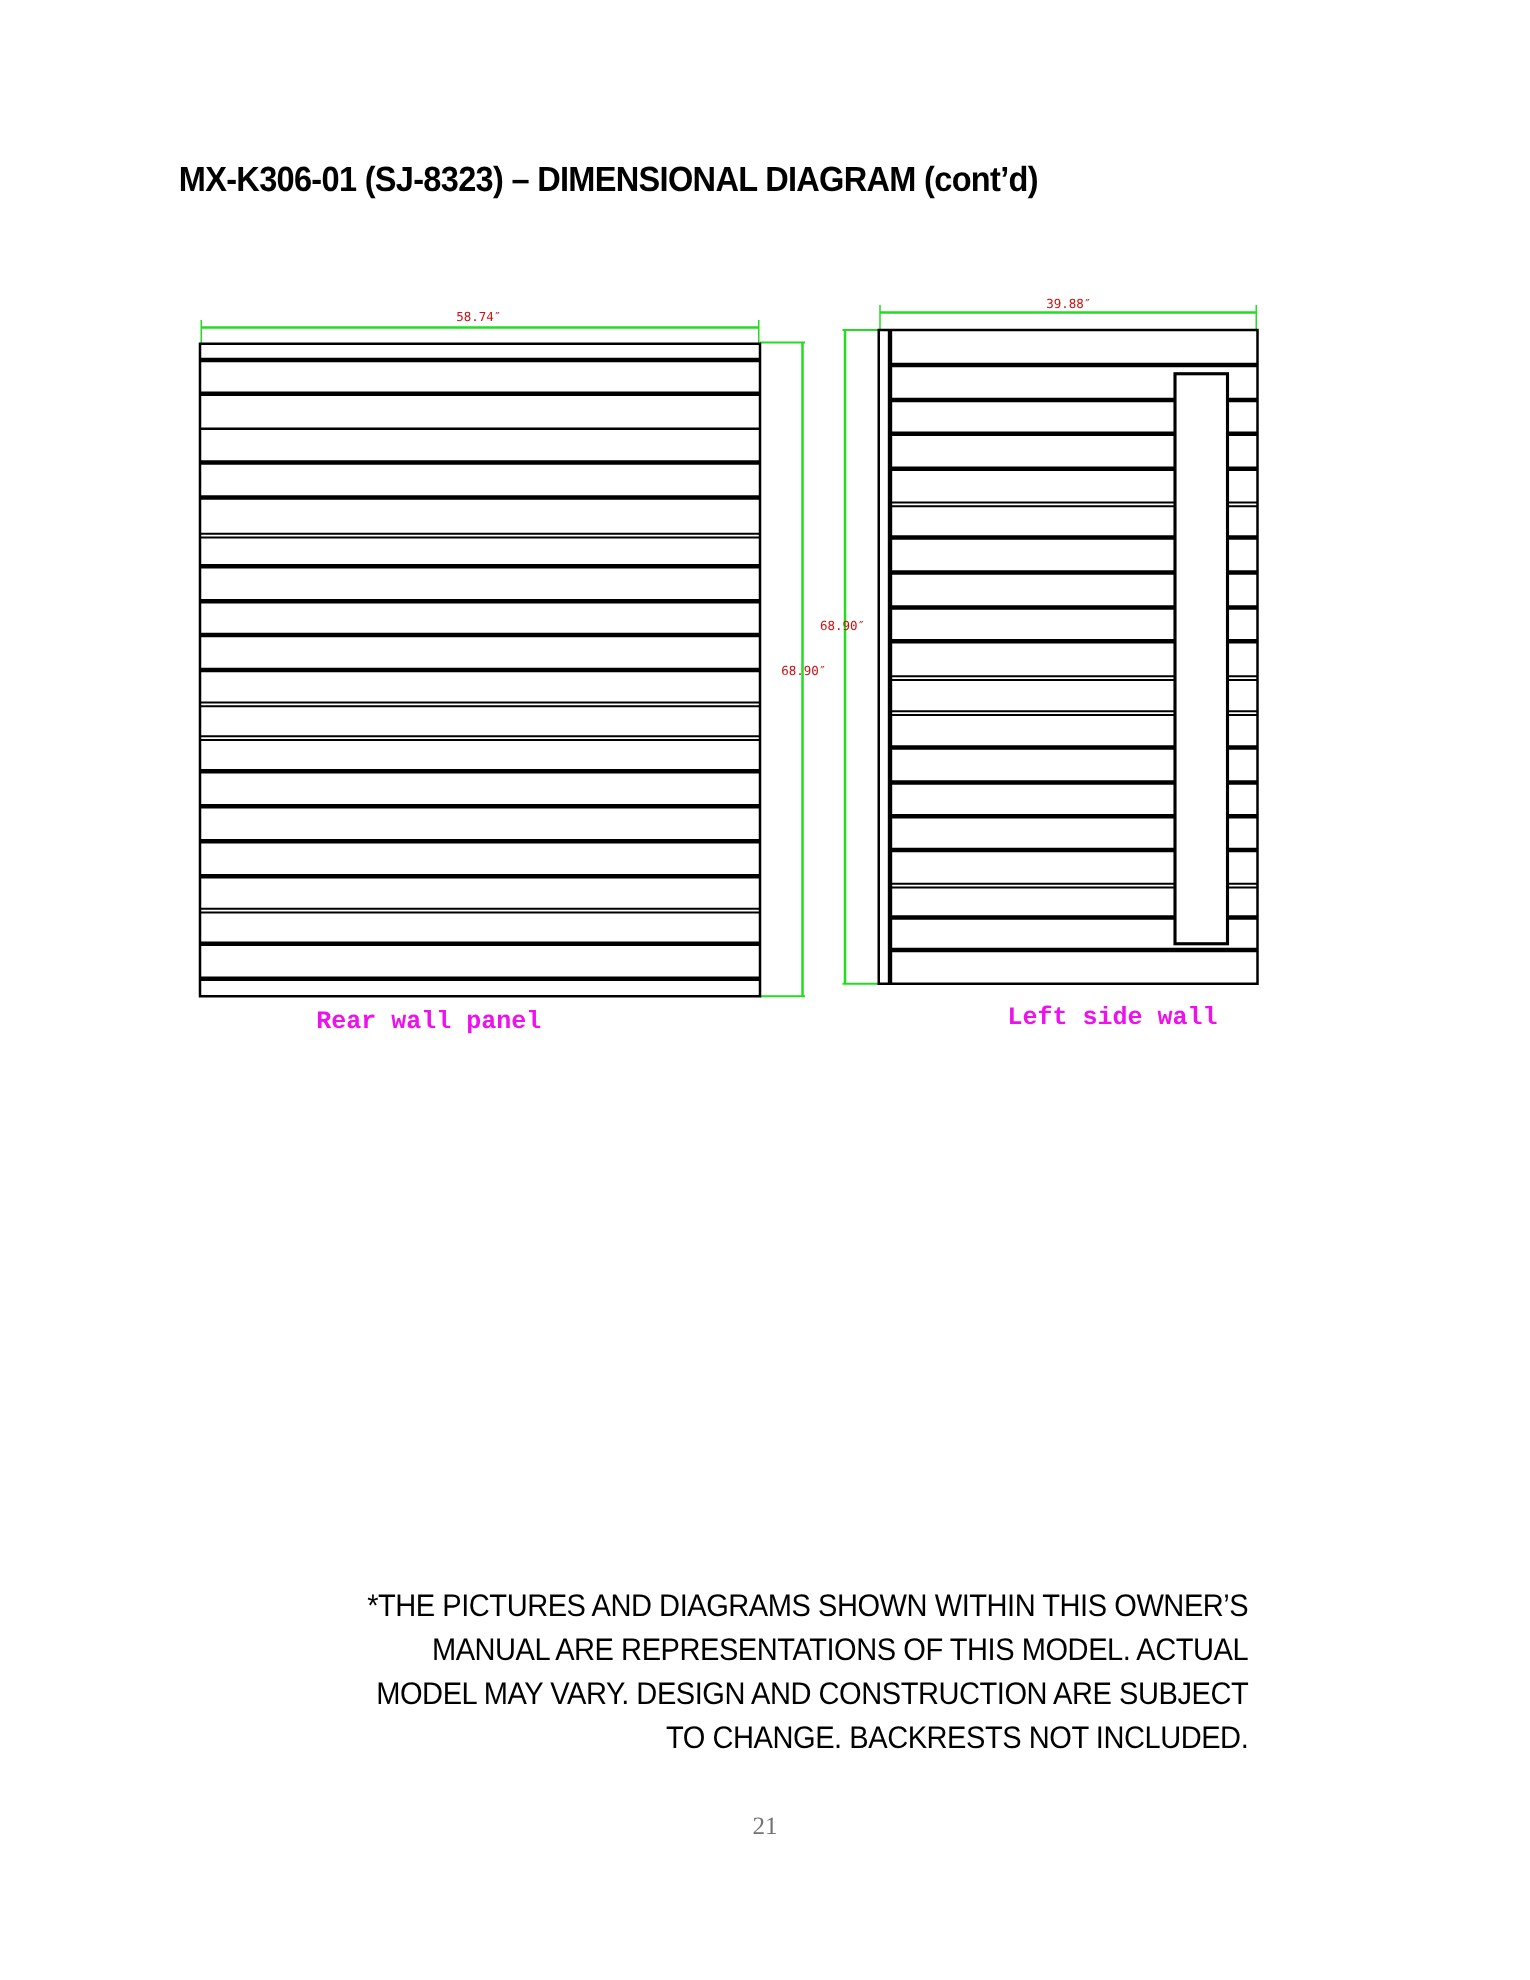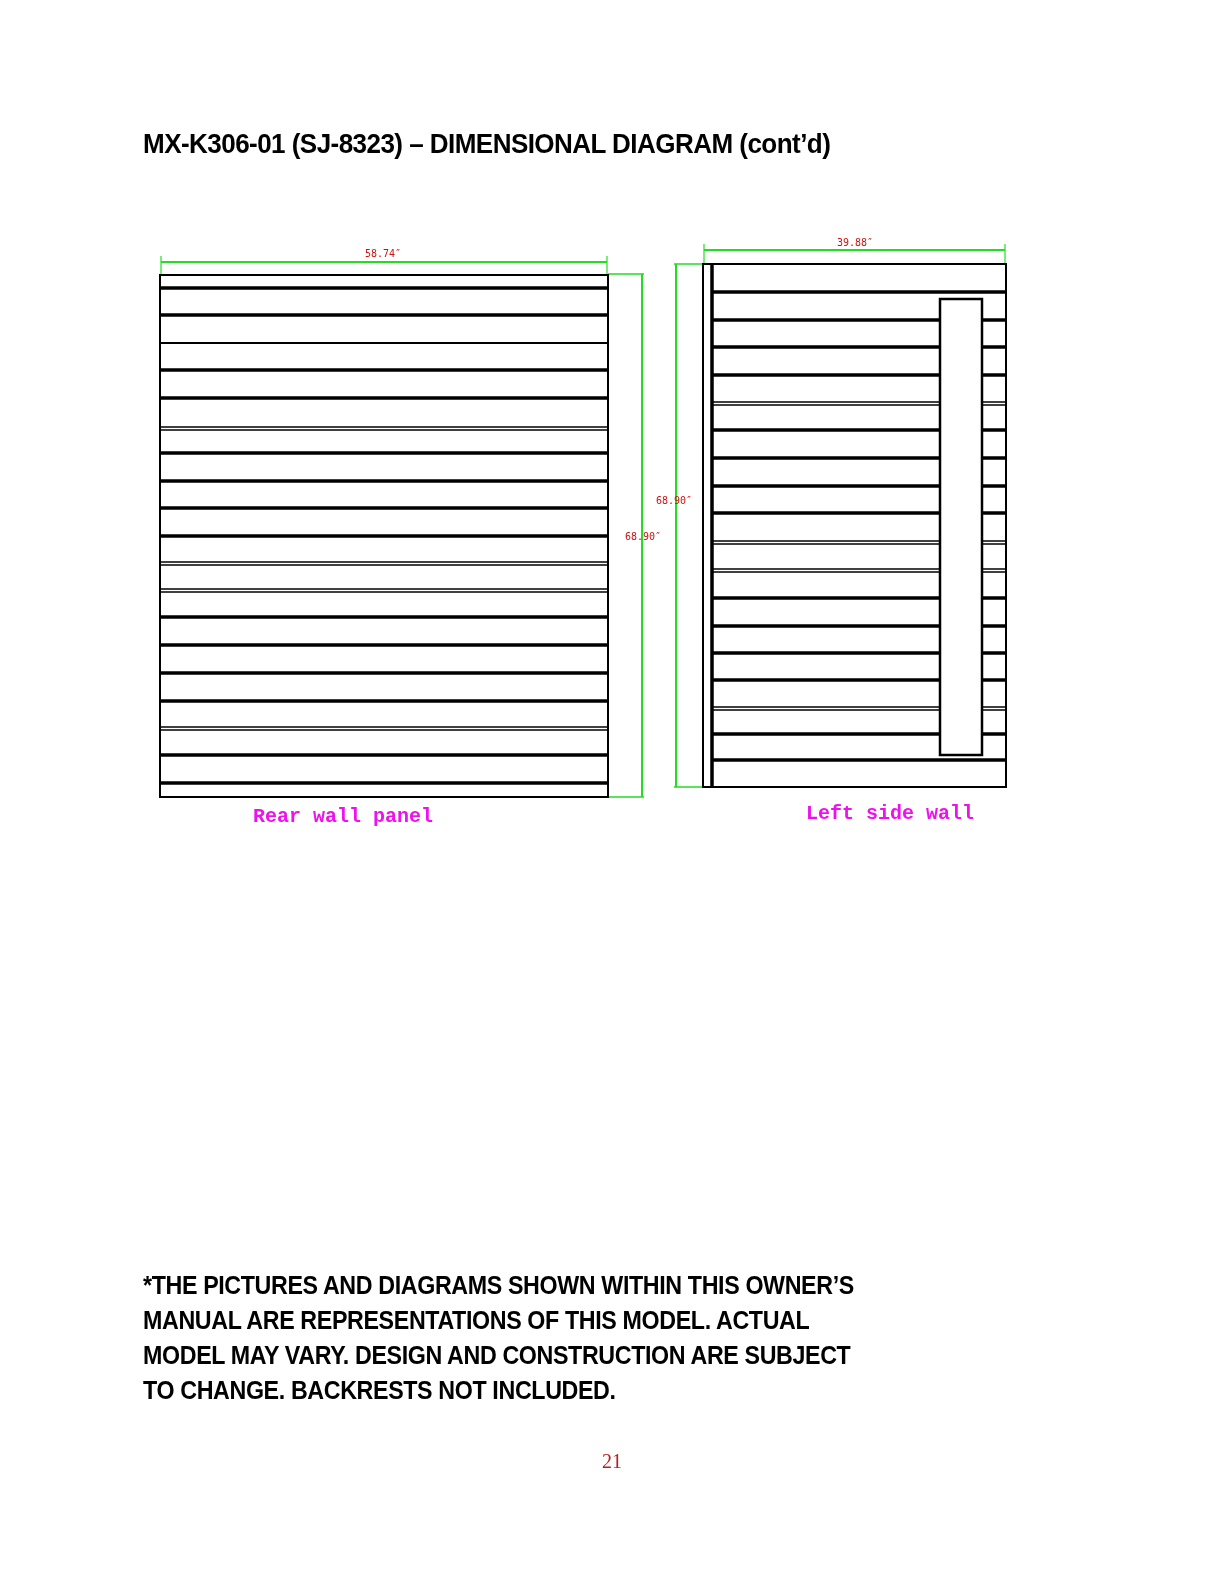--- a/index.html
+++ b/index.html
@@ -13,8 +13,8 @@
     .diagram { position: absolute; left: 0; top: 0; }
     .disclaimer {
       position: absolute; left: 143px; top: 1268px; width: 920px;
-      font-family: "Liberation Sans", sans-serif; font-weight: bold;
-      font-size: 25px; line-height: 35px; color: #000; letter-spacing: -0.4px;
+      font-family: "Liberation Sans", sans-serif; font-weight: normal;
+      font-size: 25px; line-height: 35px; color: #000; letter-spacing: -0.4px; text-align: right;
     }
     .disclaimer span { display: block; white-space: nowrap; transform: scaleX(0.93); transform-origin: left top; }
     .page-number {

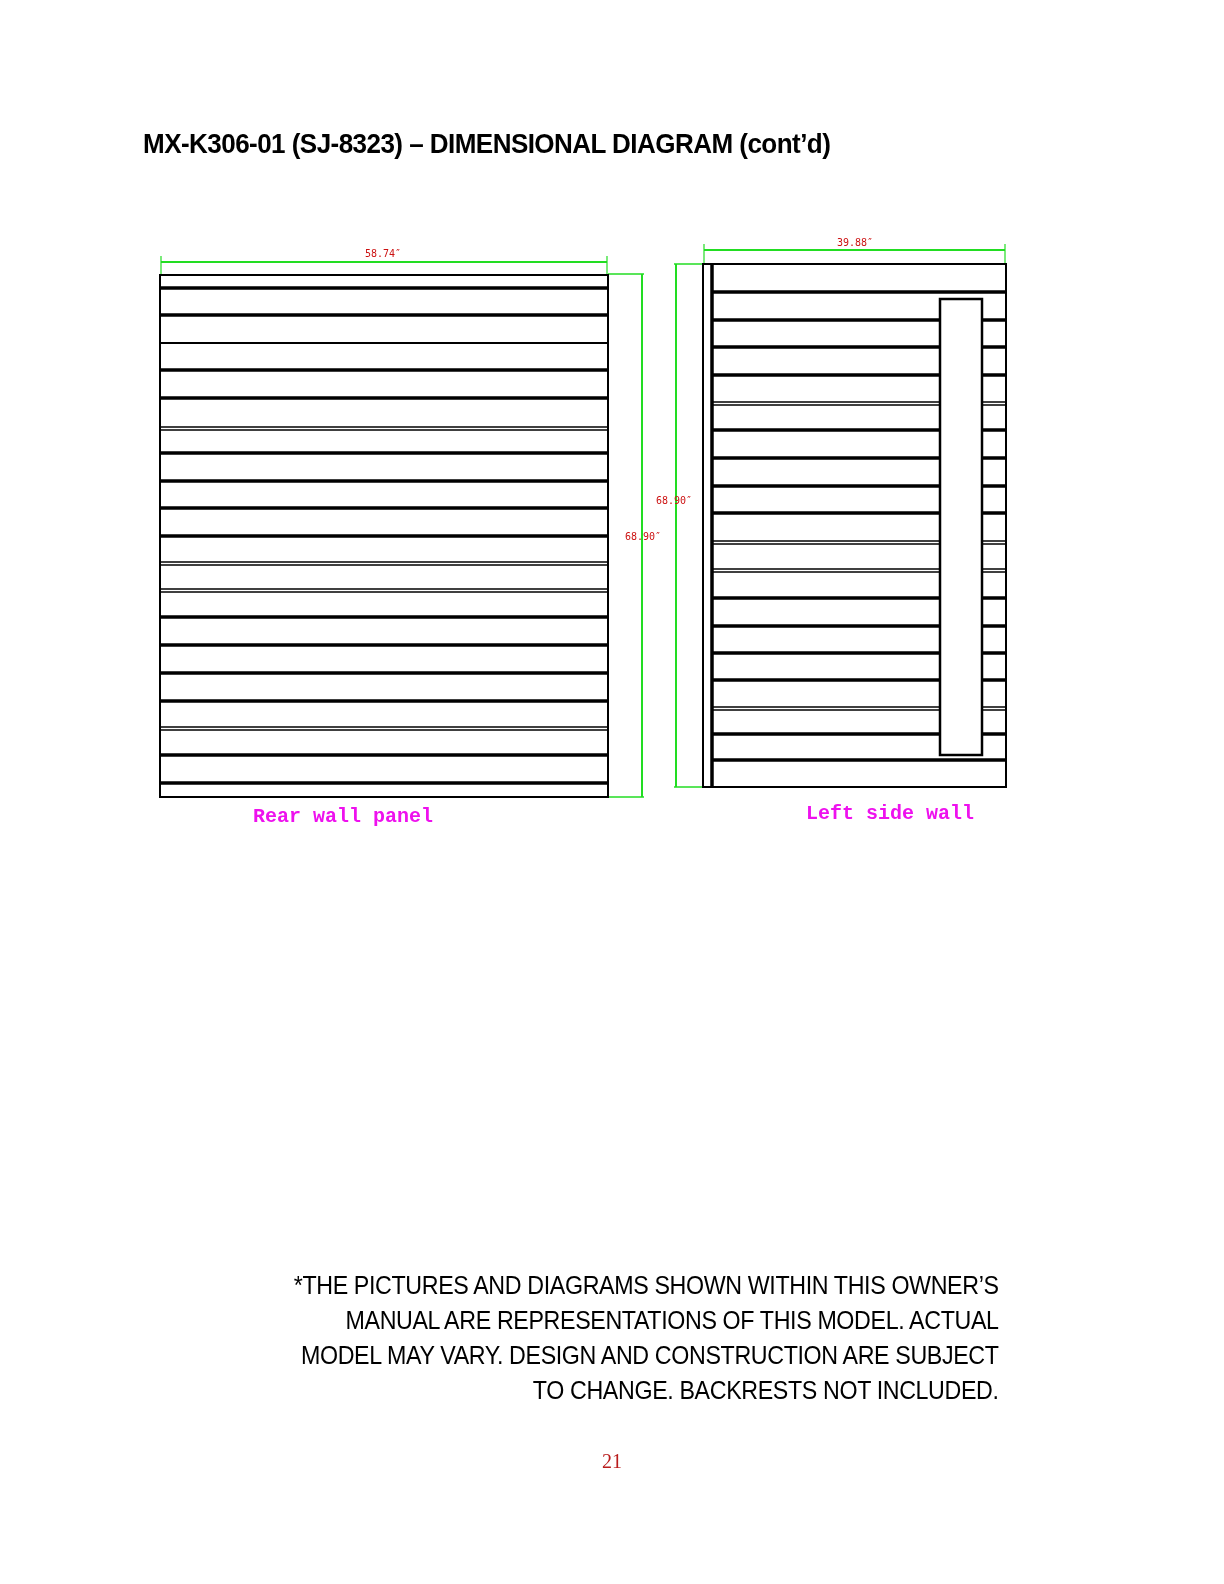--- a/index.html
+++ b/index.html
@@ -19,7 +19,7 @@
     .disclaimer span { display: block; white-space: nowrap; transform: scaleX(0.93); transform-origin: left top; }
     .page-number {
       position: absolute; left: 0; width: 1224px; top: 1450px; text-align: center;
-      font-family: "Liberation Serif", serif; font-size: 20px; color: #b91c1c;
+      font-family: "Liberation Serif", serif; font-size: 20px; color: #737373;
     }
     .dim-text { font-family: "DejaVu Sans Mono", monospace; font-size: 10px; fill: #cc1111; }
     .label-text { font-family: "Liberation Mono", monospace; font-weight: bold; font-size: 20px; fill: #ee11ee; }

